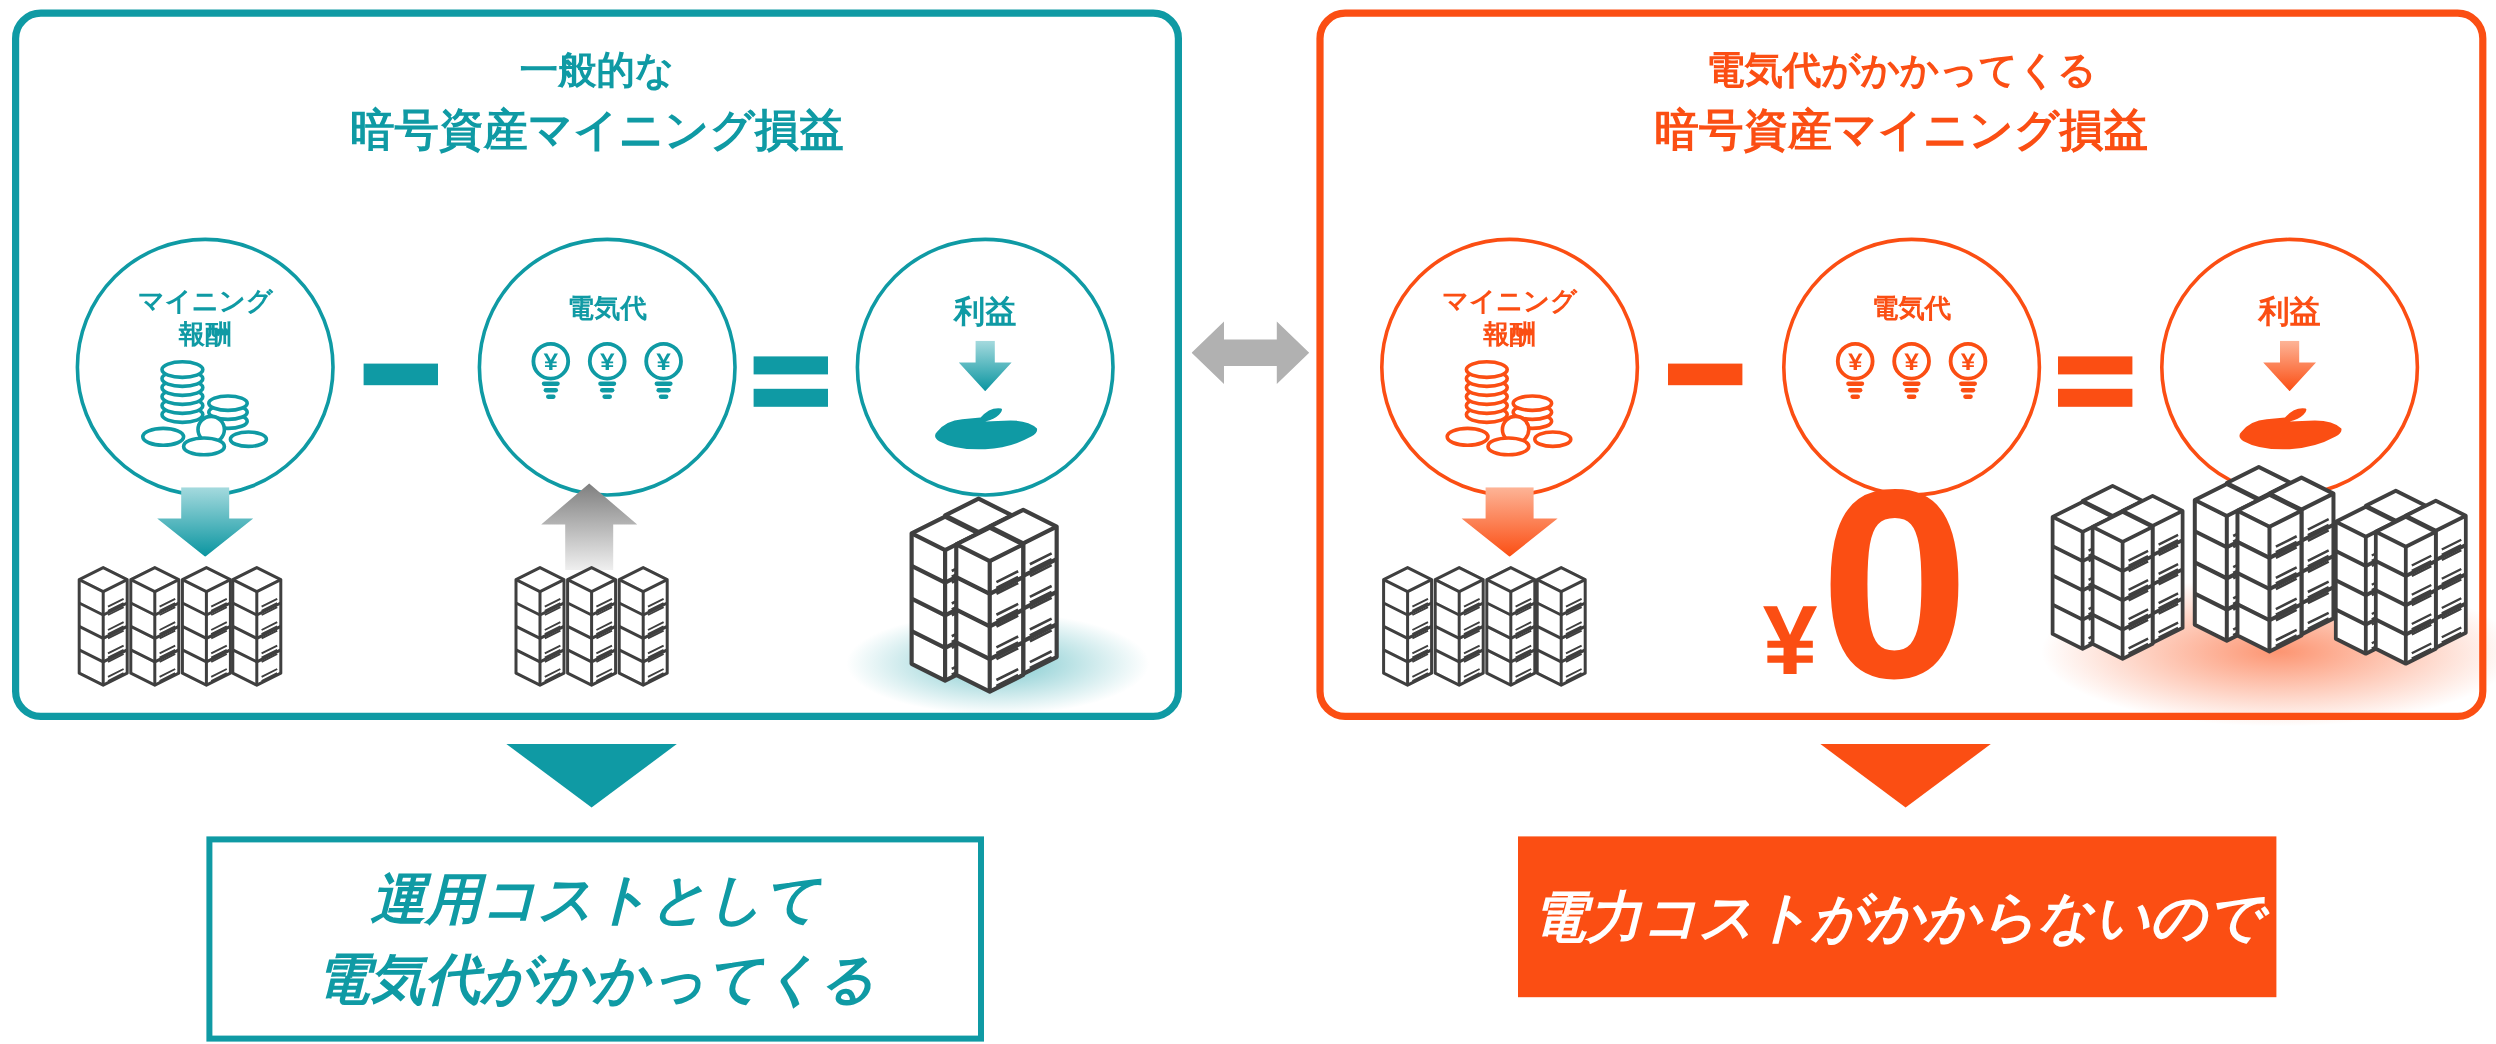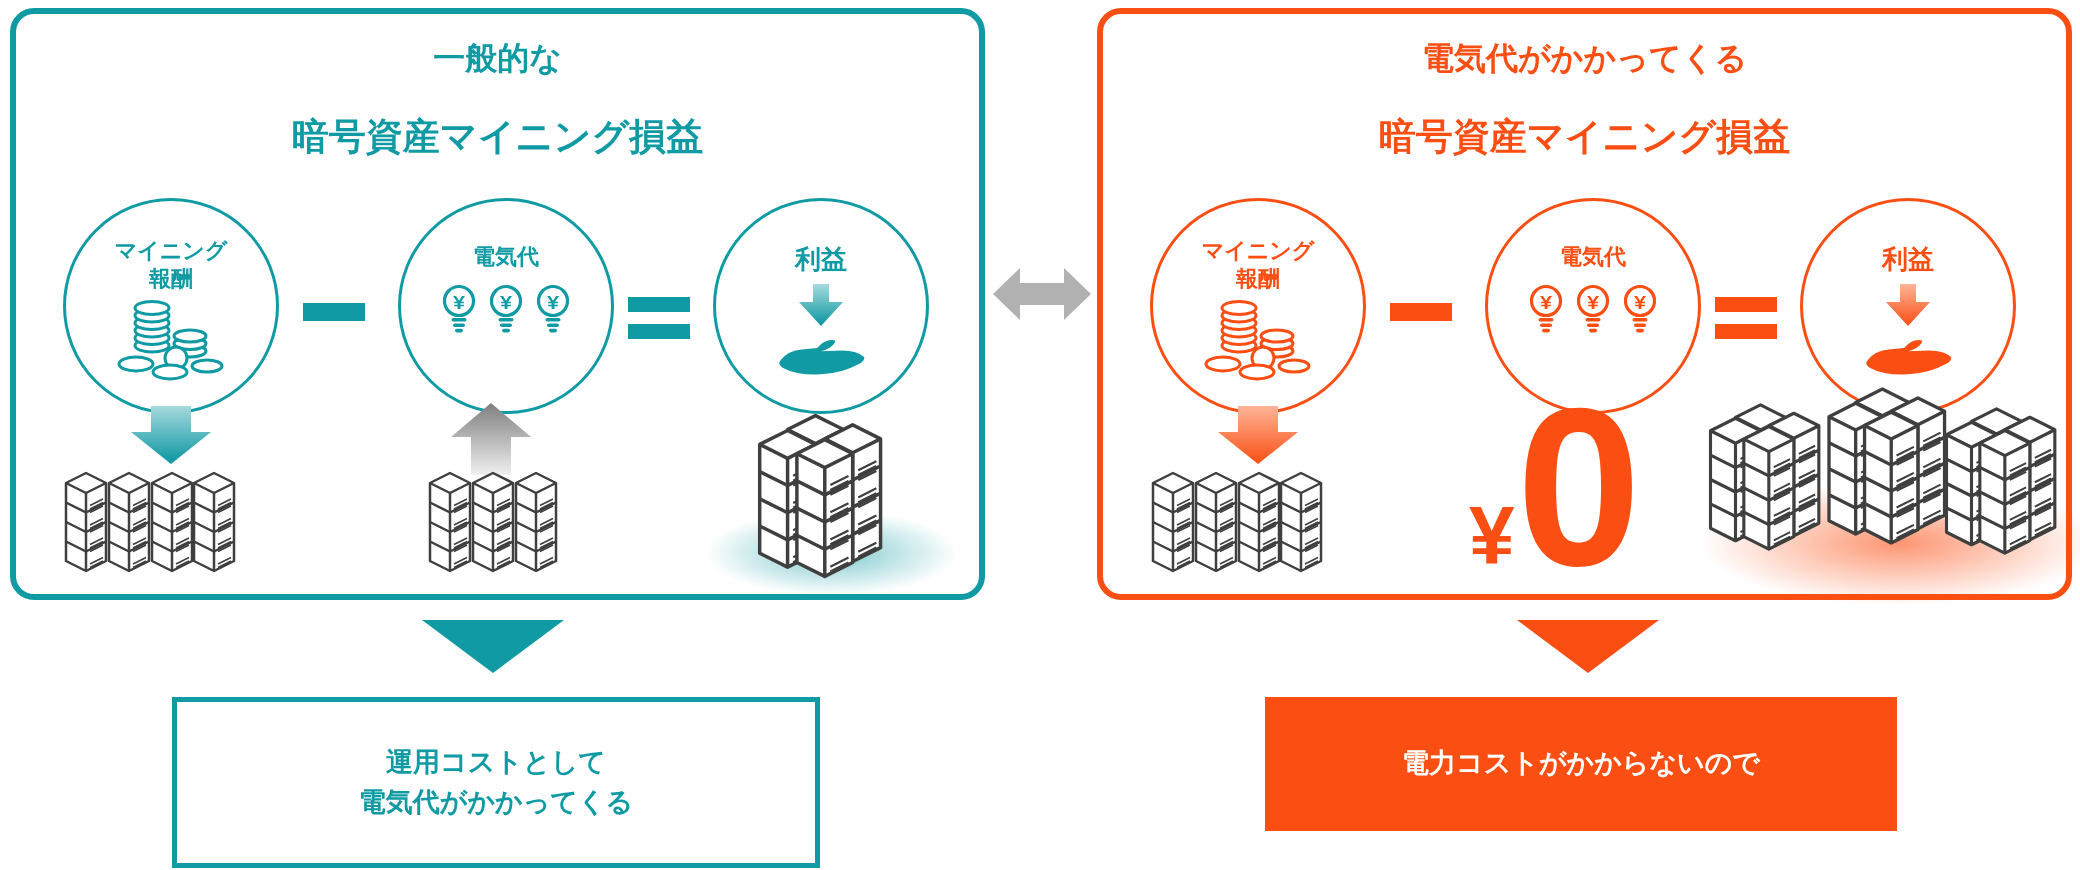--- a/index.html
+++ b/index.html
@@ -21,7 +21,7 @@
 
   .title{position:absolute;left:0;right:0;top:20px;text-align:center;font-weight:bold;}
   .title .l1{font-size:32px;line-height:1.5;}
-  .title .l2{font-size:37px;line-height:1.45;margin-top:28px;}
+  .title .l2{font-size:37px;line-height:1.45;}
 
   
   .circle{position:absolute;top:184px;width:216px;height:216px;border:3px solid;border-radius:50%;

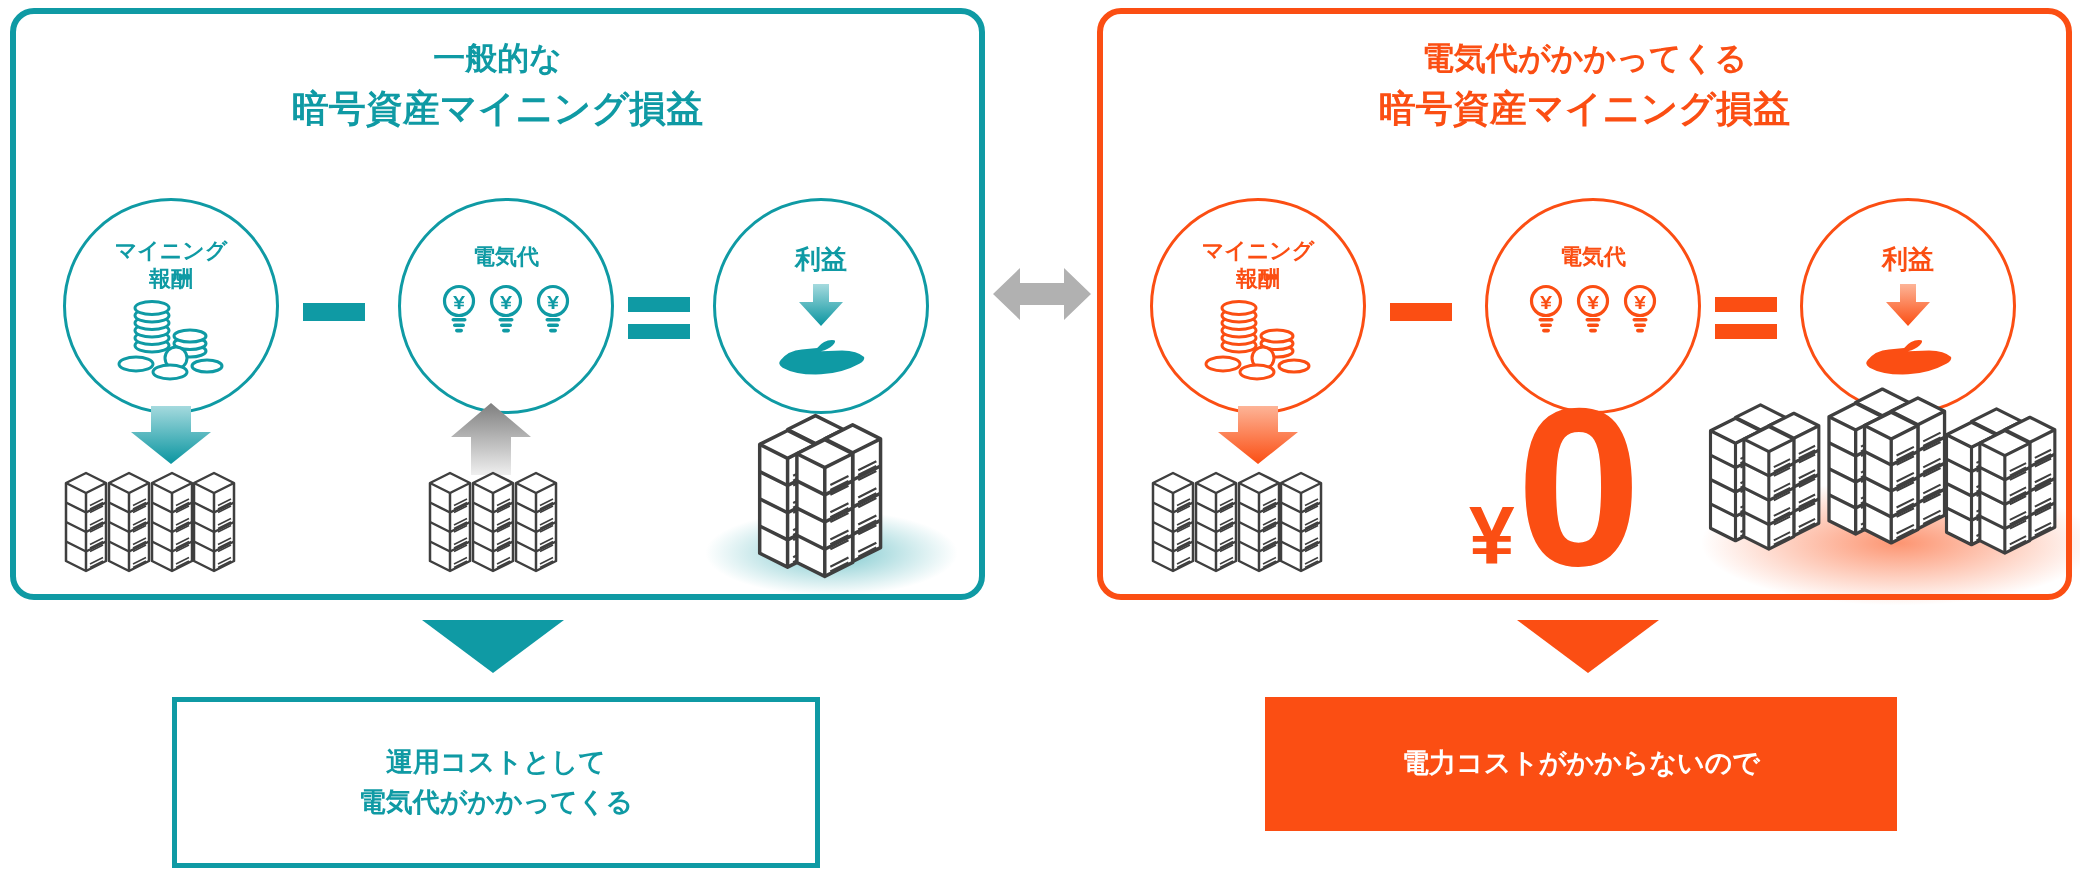--- a/index.html
+++ b/index.html
@@ -74,7 +74,7 @@
   .tri-orange{left:1517px;border-top-color:var(--orange);}
   .conclusion{position:absolute;top:697px;display:flex;flex-direction:column;justify-content:center;
               text-align:center;font-weight:bold;box-sizing:border-box;}
-  .conclusion .line{font-size:27px;line-height:1.45;}
+  .conclusion .line{font-size:46px;line-height:1.45;font-style:italic;}
   .concl-left{left:172px;width:648px;height:171px;border:5px solid var(--teal);color:var(--teal);background:#fff;}
   .concl-right{left:1265px;width:632px;height:134px;background:var(--orange);color:#fff;}
 

